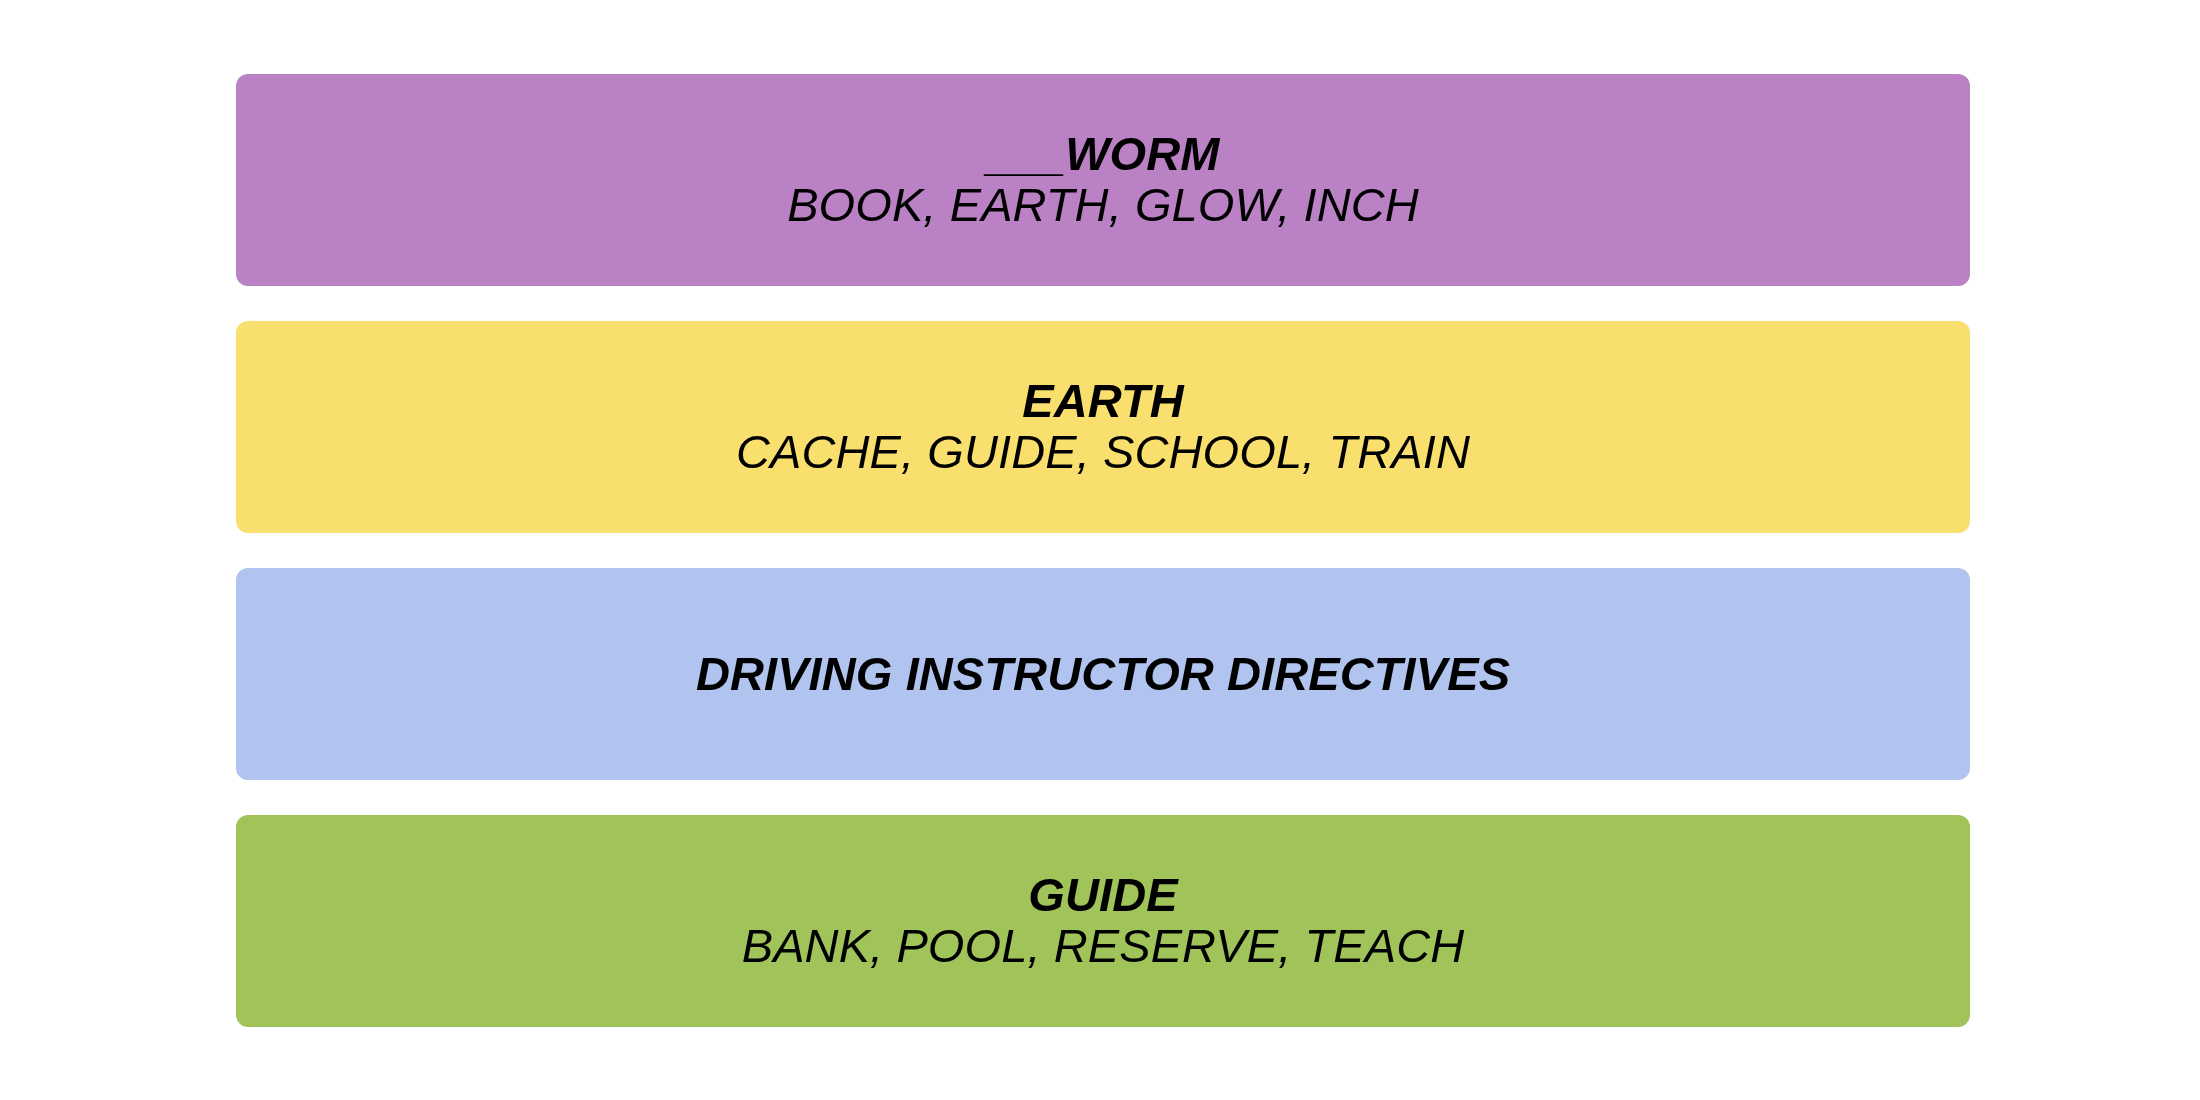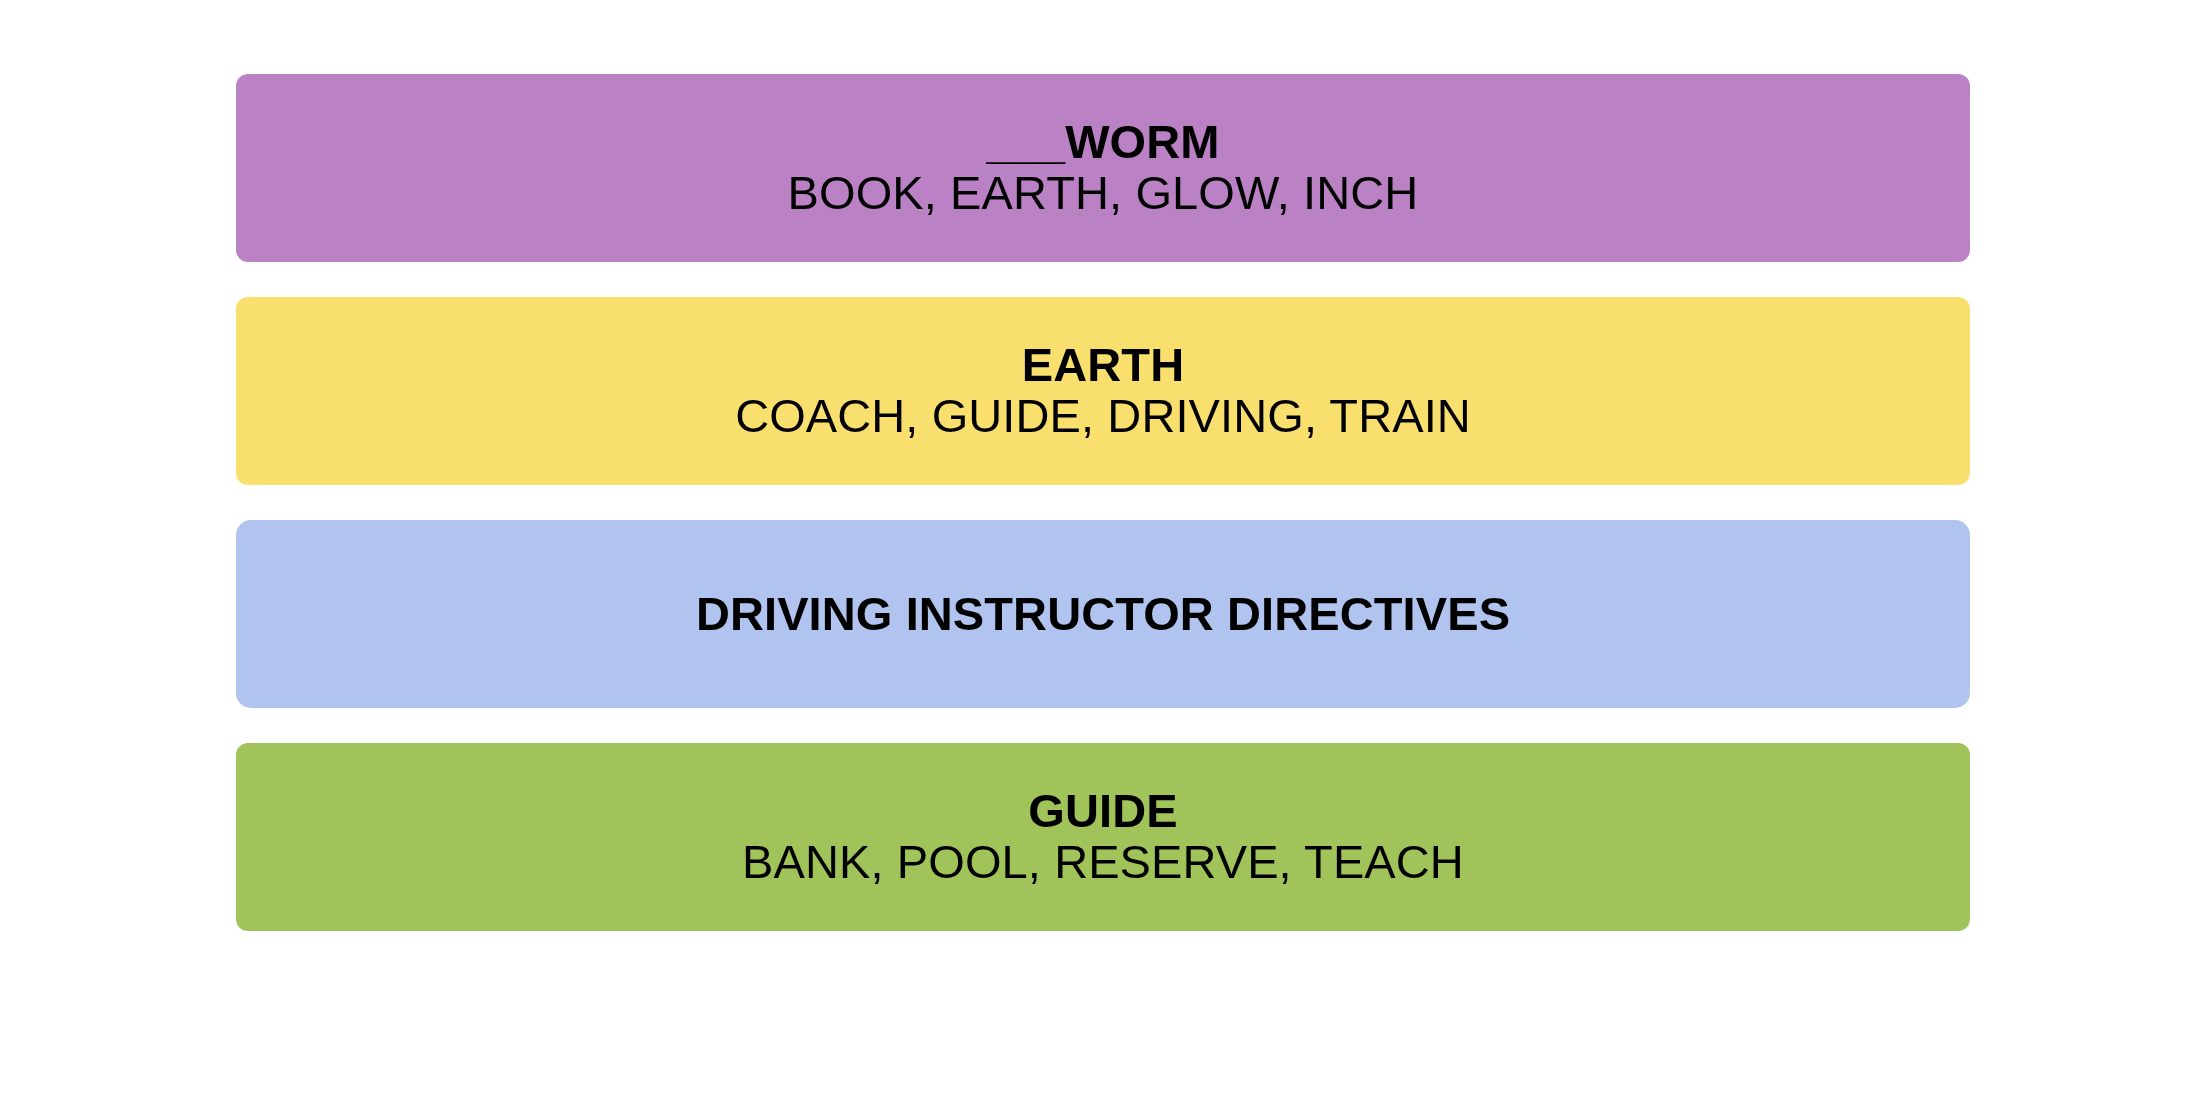--- a/index.html
+++ b/index.html
@@ -27,7 +27,7 @@
 
   .group-band {
     width: 100%;
-    height: 188px;
+    height: 212px;
     border-radius: 12px;
     display: flex;
     flex-direction: column;
@@ -35,6 +35,7 @@
     justify-content: center;
     box-sizing: border-box;
     padding: 16px 24px;
+    font-style: italic;
   }
 
   .group-title {

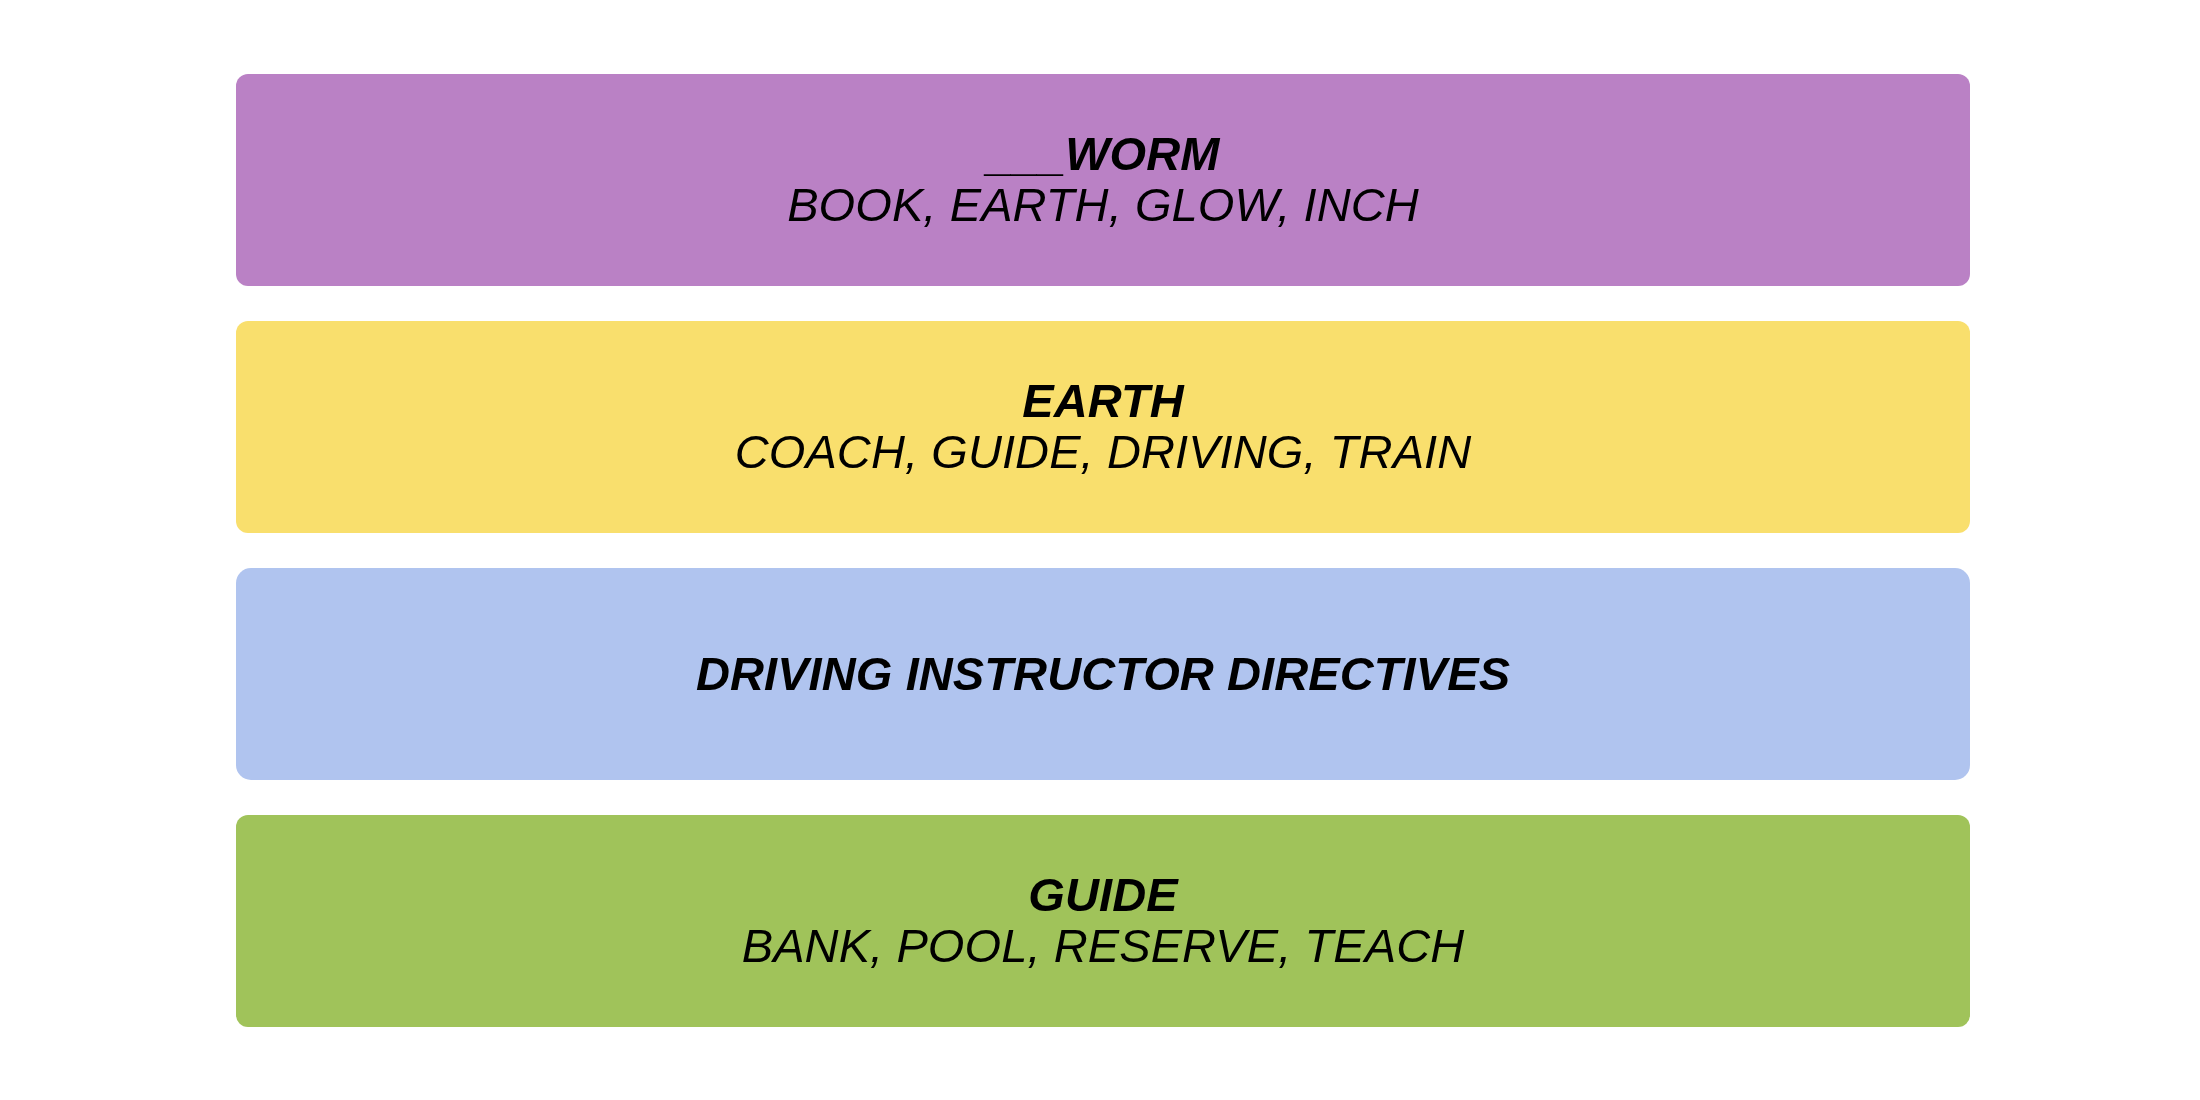--- a/index.html
+++ b/index.html
@@ -71,7 +71,7 @@
 
   <div class="group-band" style="background-color: rgb(249, 223, 109);">
     <div class="group-title">EARTH</div>
-    <div class="group-words">COACH, GUIDE, DRIVING, TRAIN</div>
+    <div class="group-words">CACHE, GUIDE, SCHOOL, TRAIN</div>
   </div>
 
   <div class="group-band" style="background-color: rgb(176, 196, 239); border-radius: 15px;">

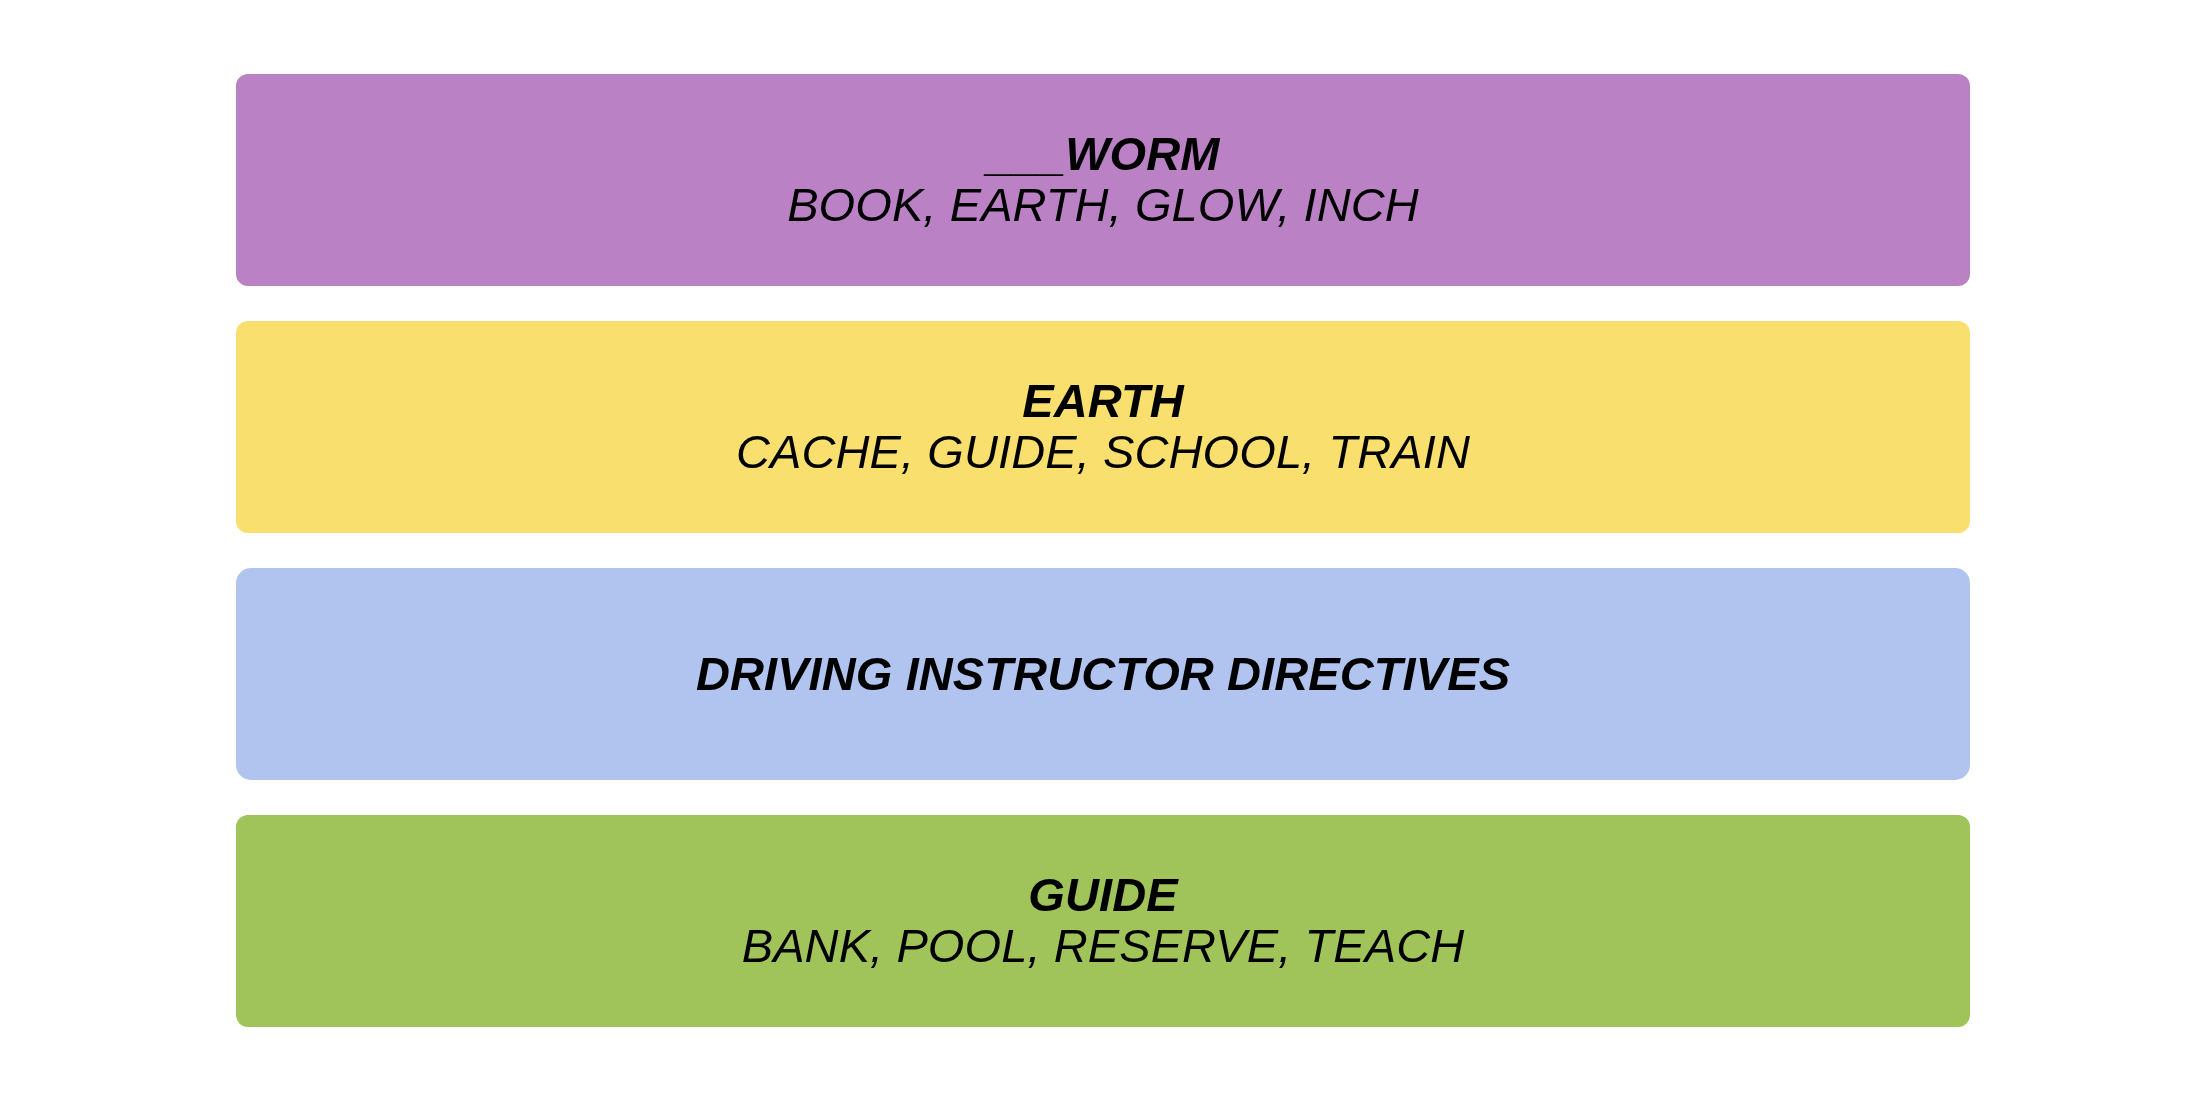--- a/index.html
+++ b/index.html
@@ -74,7 +74,7 @@
     <div class="group-words">CACHE, GUIDE, SCHOOL, TRAIN</div>
   </div>
 
-  <div class="group-band" style="background-color: rgb(176, 196, 239); border-radius: 15px;">
+  <div class="group-band" style="background-color: rgb(176, 196, 239);">
     <div class="group-title">DRIVING INSTRUCTOR DIRECTIVES</div>
   </div>
 

